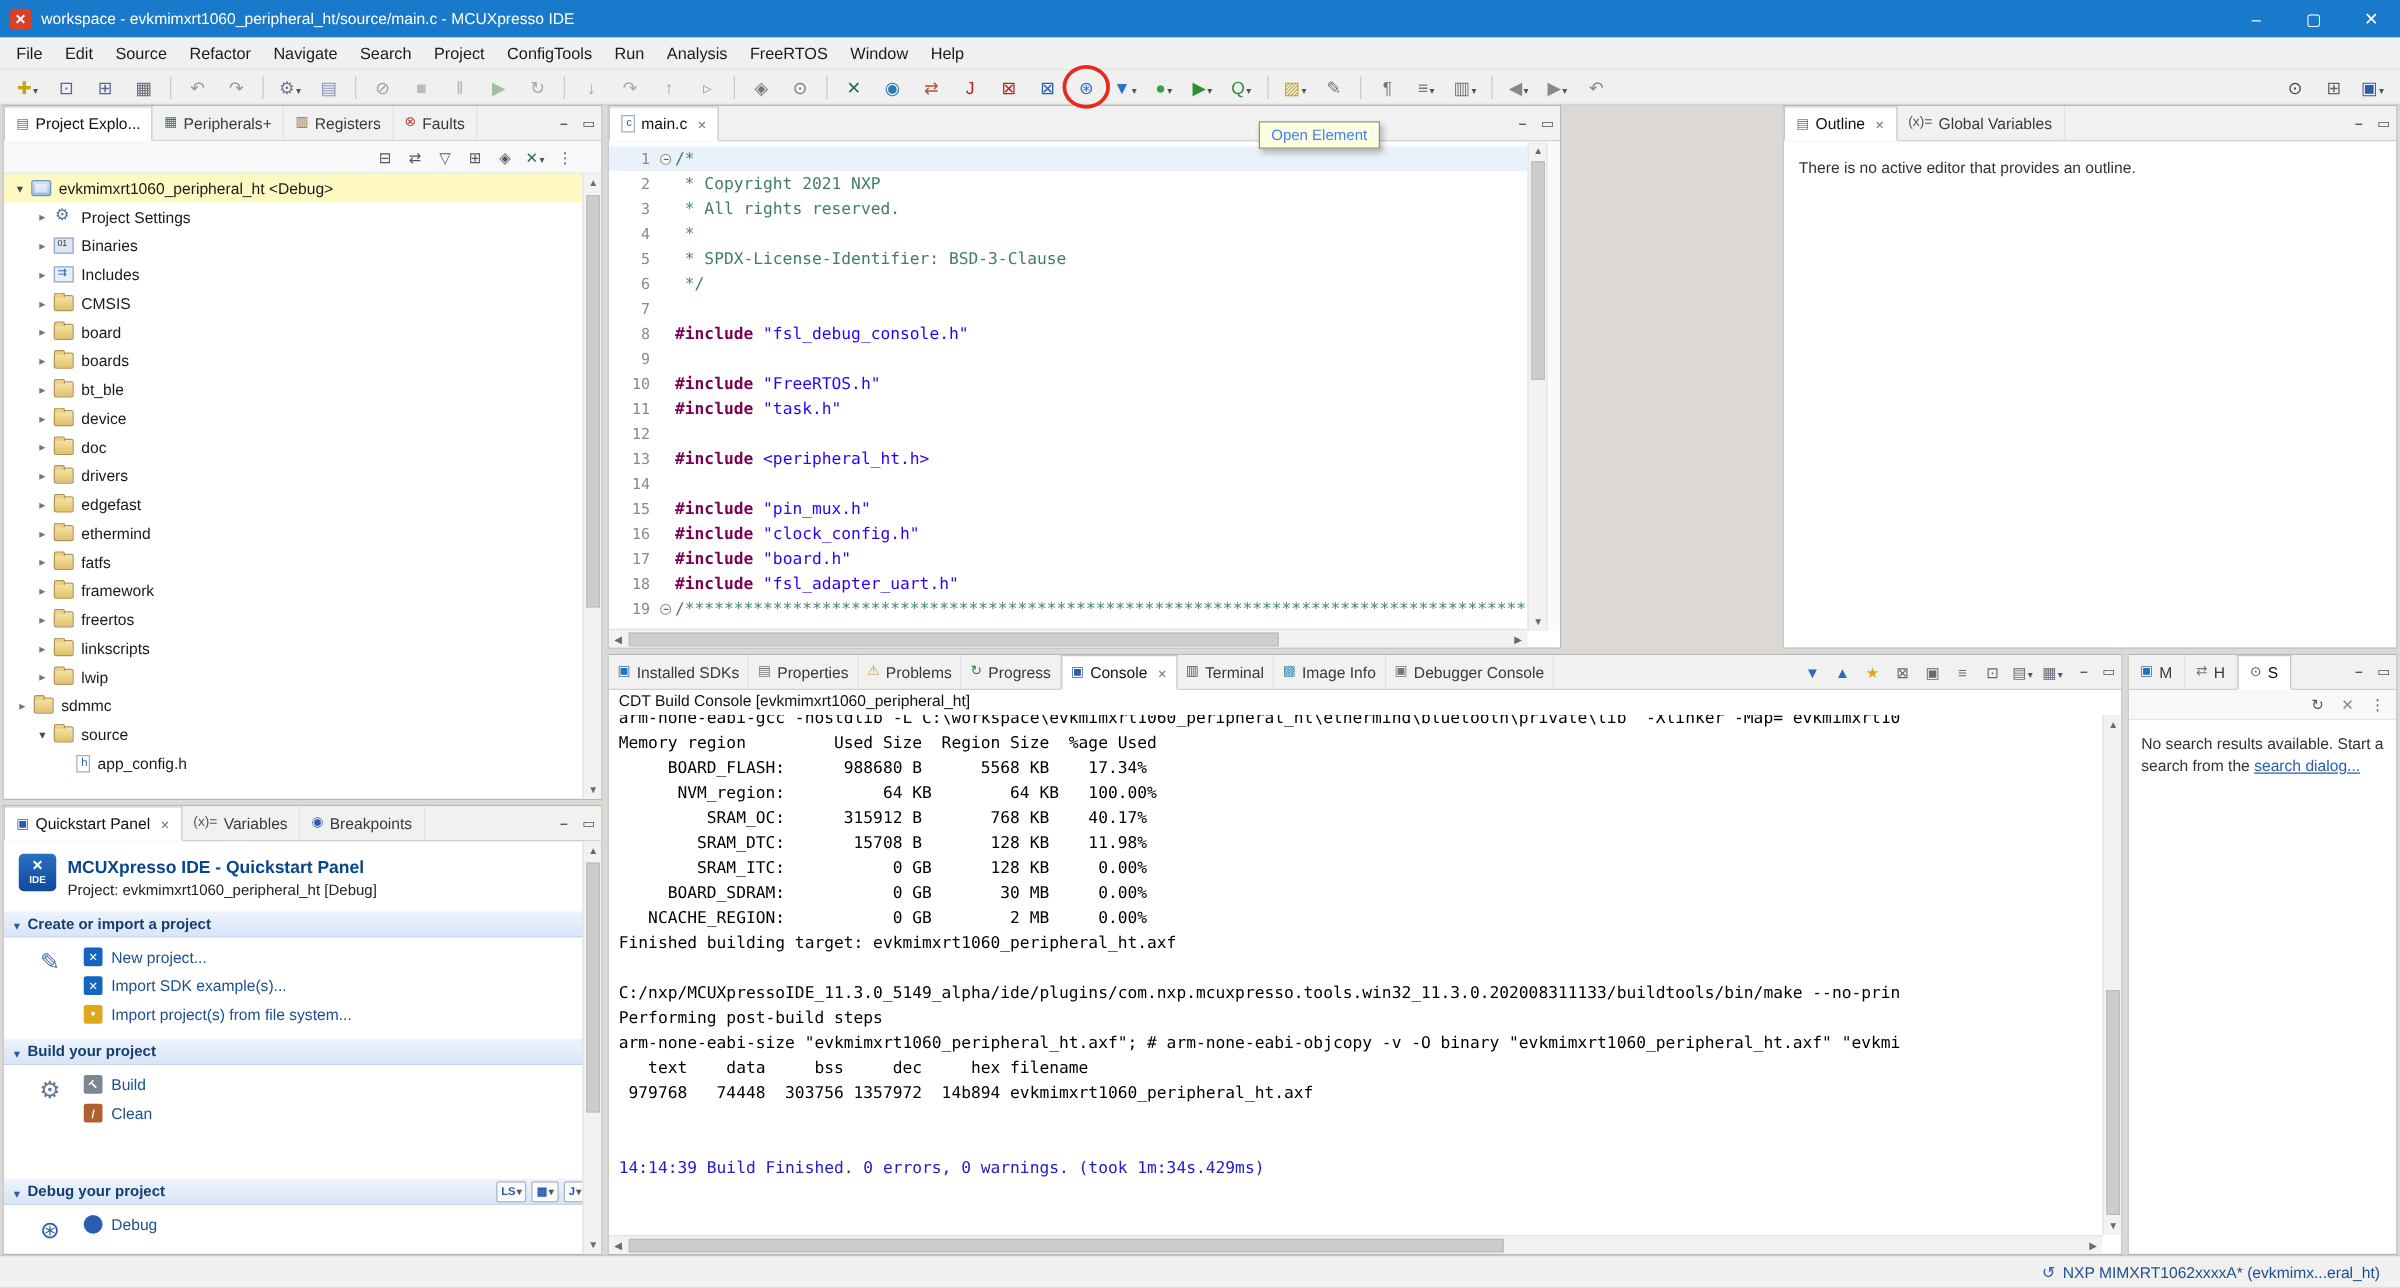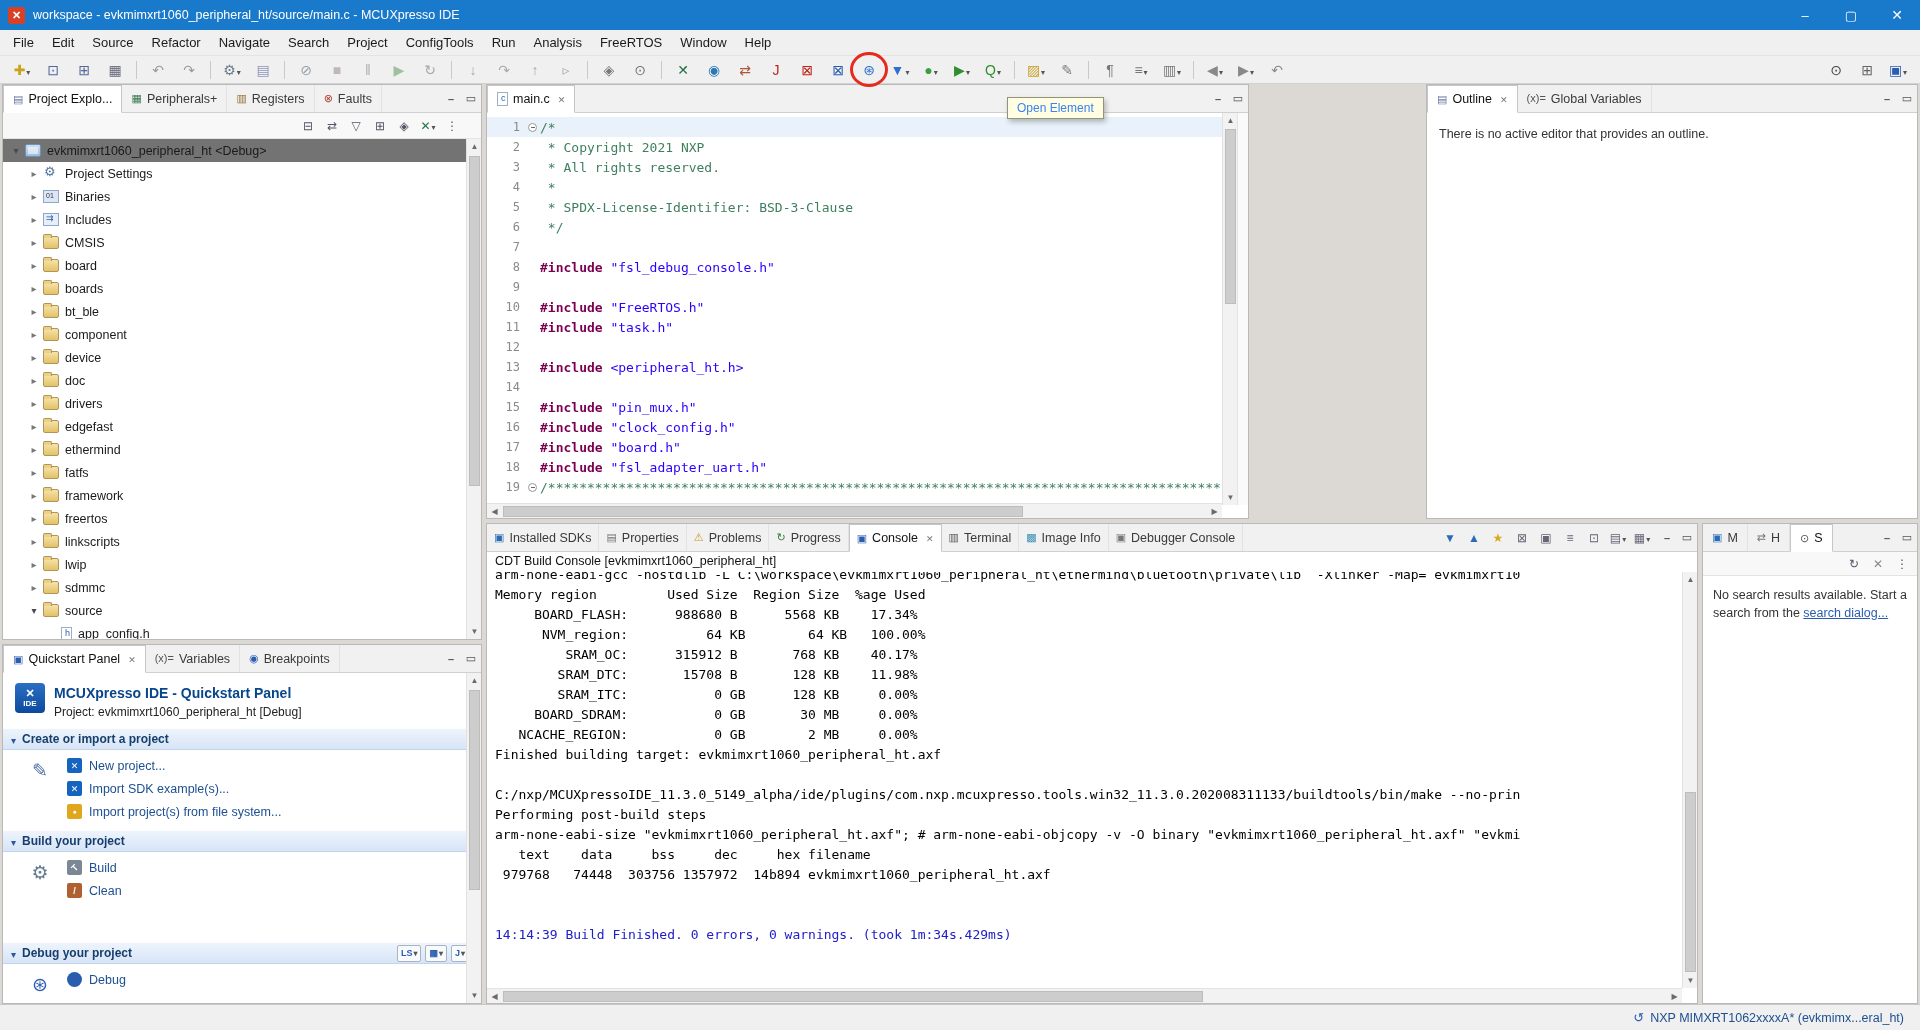--- a/index.html
+++ b/index.html
@@ -51,7 +51,7 @@
   .viewbar{height:26px;background:#f8f8f8;border-bottom:1px solid #e4e4e4;display:flex;justify-content:flex-end;align-items:center;padding-right:18px;gap:2px}
   .tree{position:relative;height:502px;overflow:hidden}
   .tree-row{display:flex;align-items:center;height:23px;white-space:nowrap}
-  .tree-row.selected{background:#737373}
+  .tree-row.selected{background:#fef9c3}
   .arrow{width:14px;display:inline-block;text-align:center;color:#777;font-size:10px;flex:none}
   .arrow.expanded::before{content:"▾";color:#4a4a4a}
   .arrow.collapsed::before{content:"▸"}

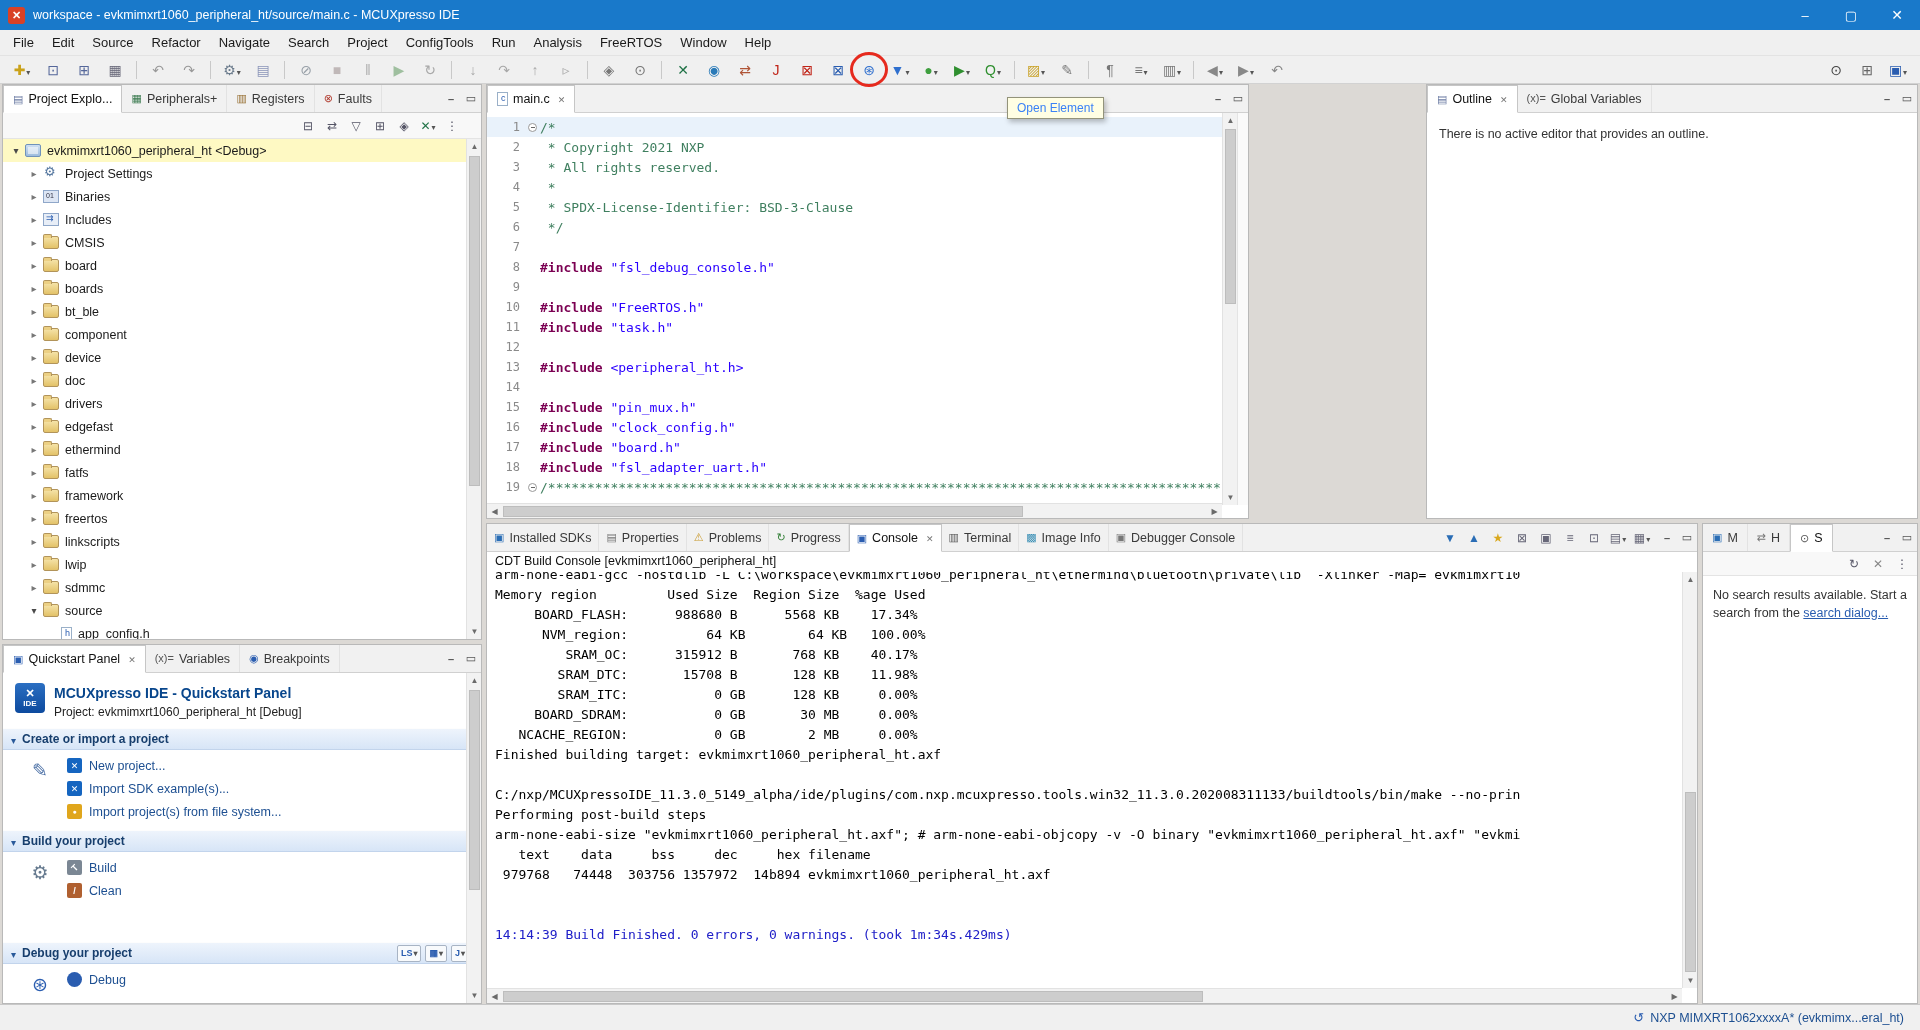--- a/index.html
+++ b/index.html
@@ -417,11 +417,6 @@
       <div class="tree-row" style="padding-left: 24px;">
         <span class="arrow collapsed"></span>
         <span class="ti ti-folder"></span>
-        <span class="tree-label">component</span>
-      </div>
-      <div class="tree-row" style="padding-left: 24px;">
-        <span class="arrow collapsed"></span>
-        <span class="ti ti-folder"></span>
         <span class="tree-label">device</span>
       </div>
       <div class="tree-row" style="padding-left: 24px;">

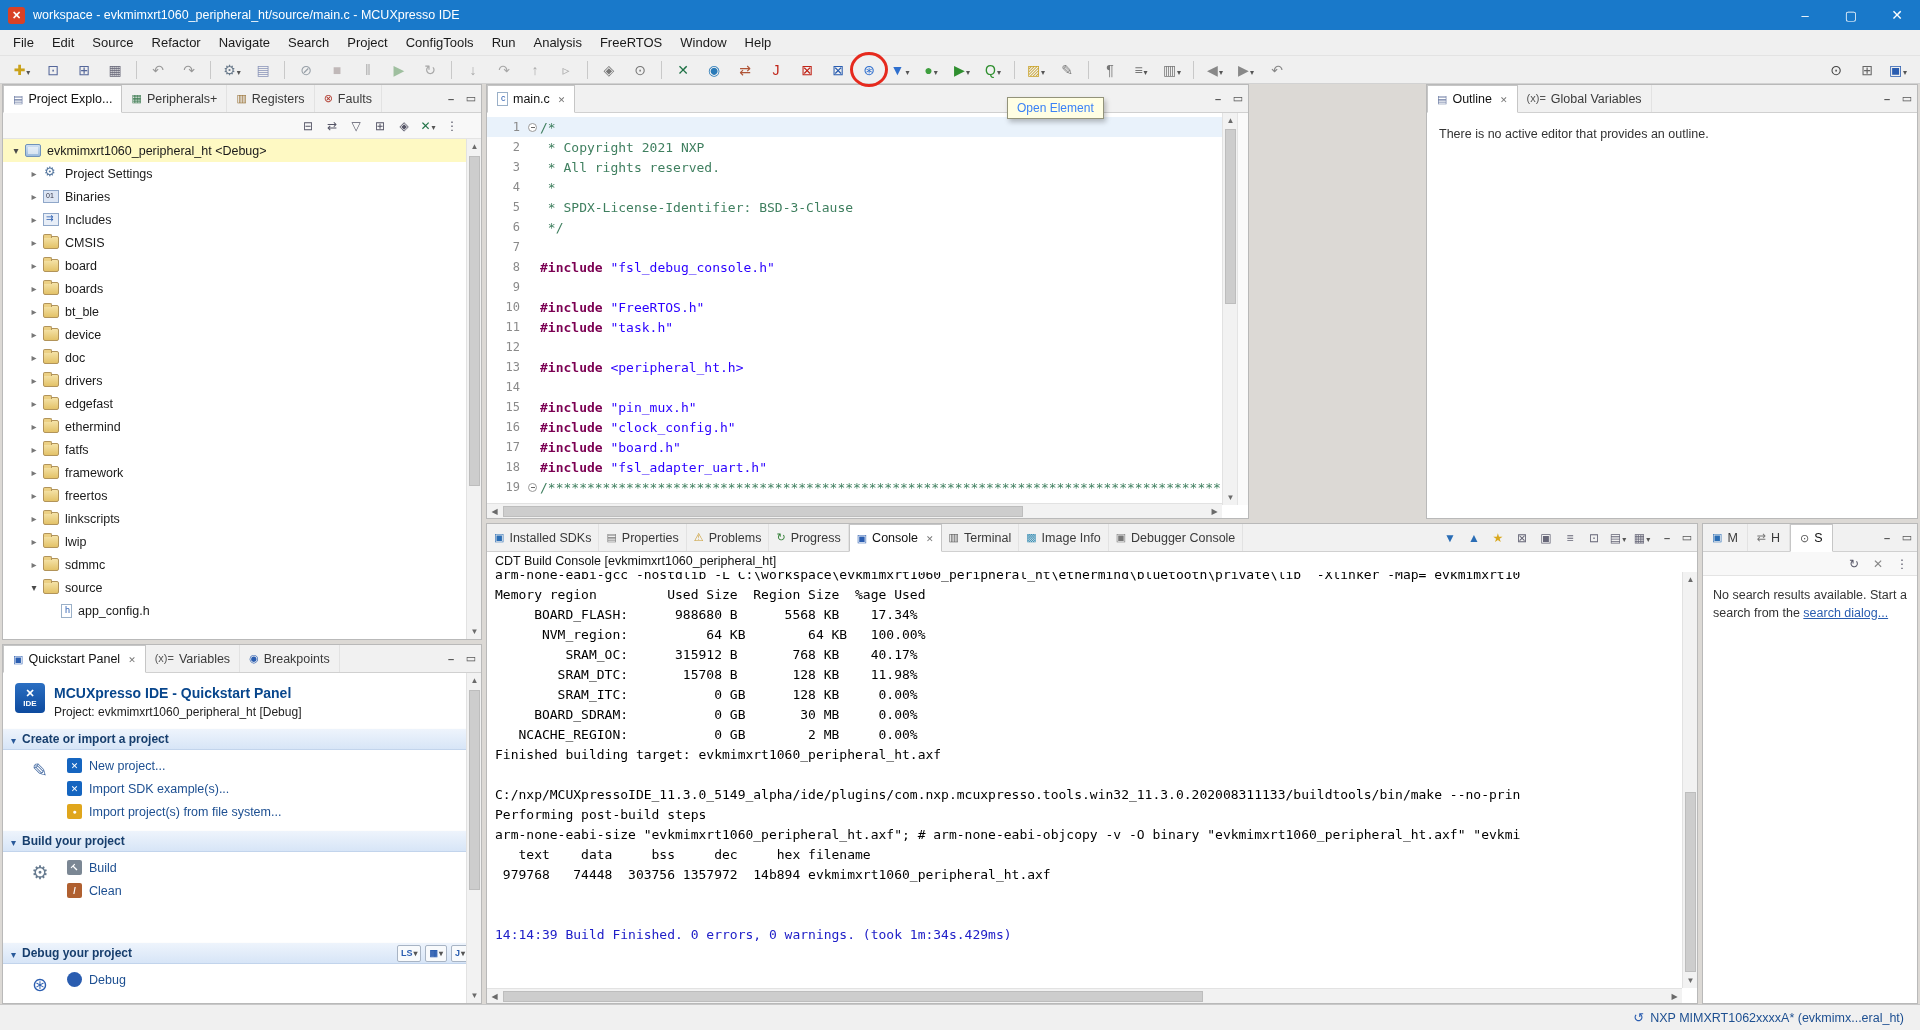--- a/index.html
+++ b/index.html
@@ -464,7 +464,7 @@
         <span class="ti ti-folder"></span>
         <span class="tree-label">lwip</span>
       </div>
-      <div class="tree-row" style="padding-left: 24px;">
+      <div class="tree-row" style="padding-left: 8px;">
         <span class="arrow collapsed"></span>
         <span class="ti ti-folder"></span>
         <span class="tree-label">sdmmc</span>

